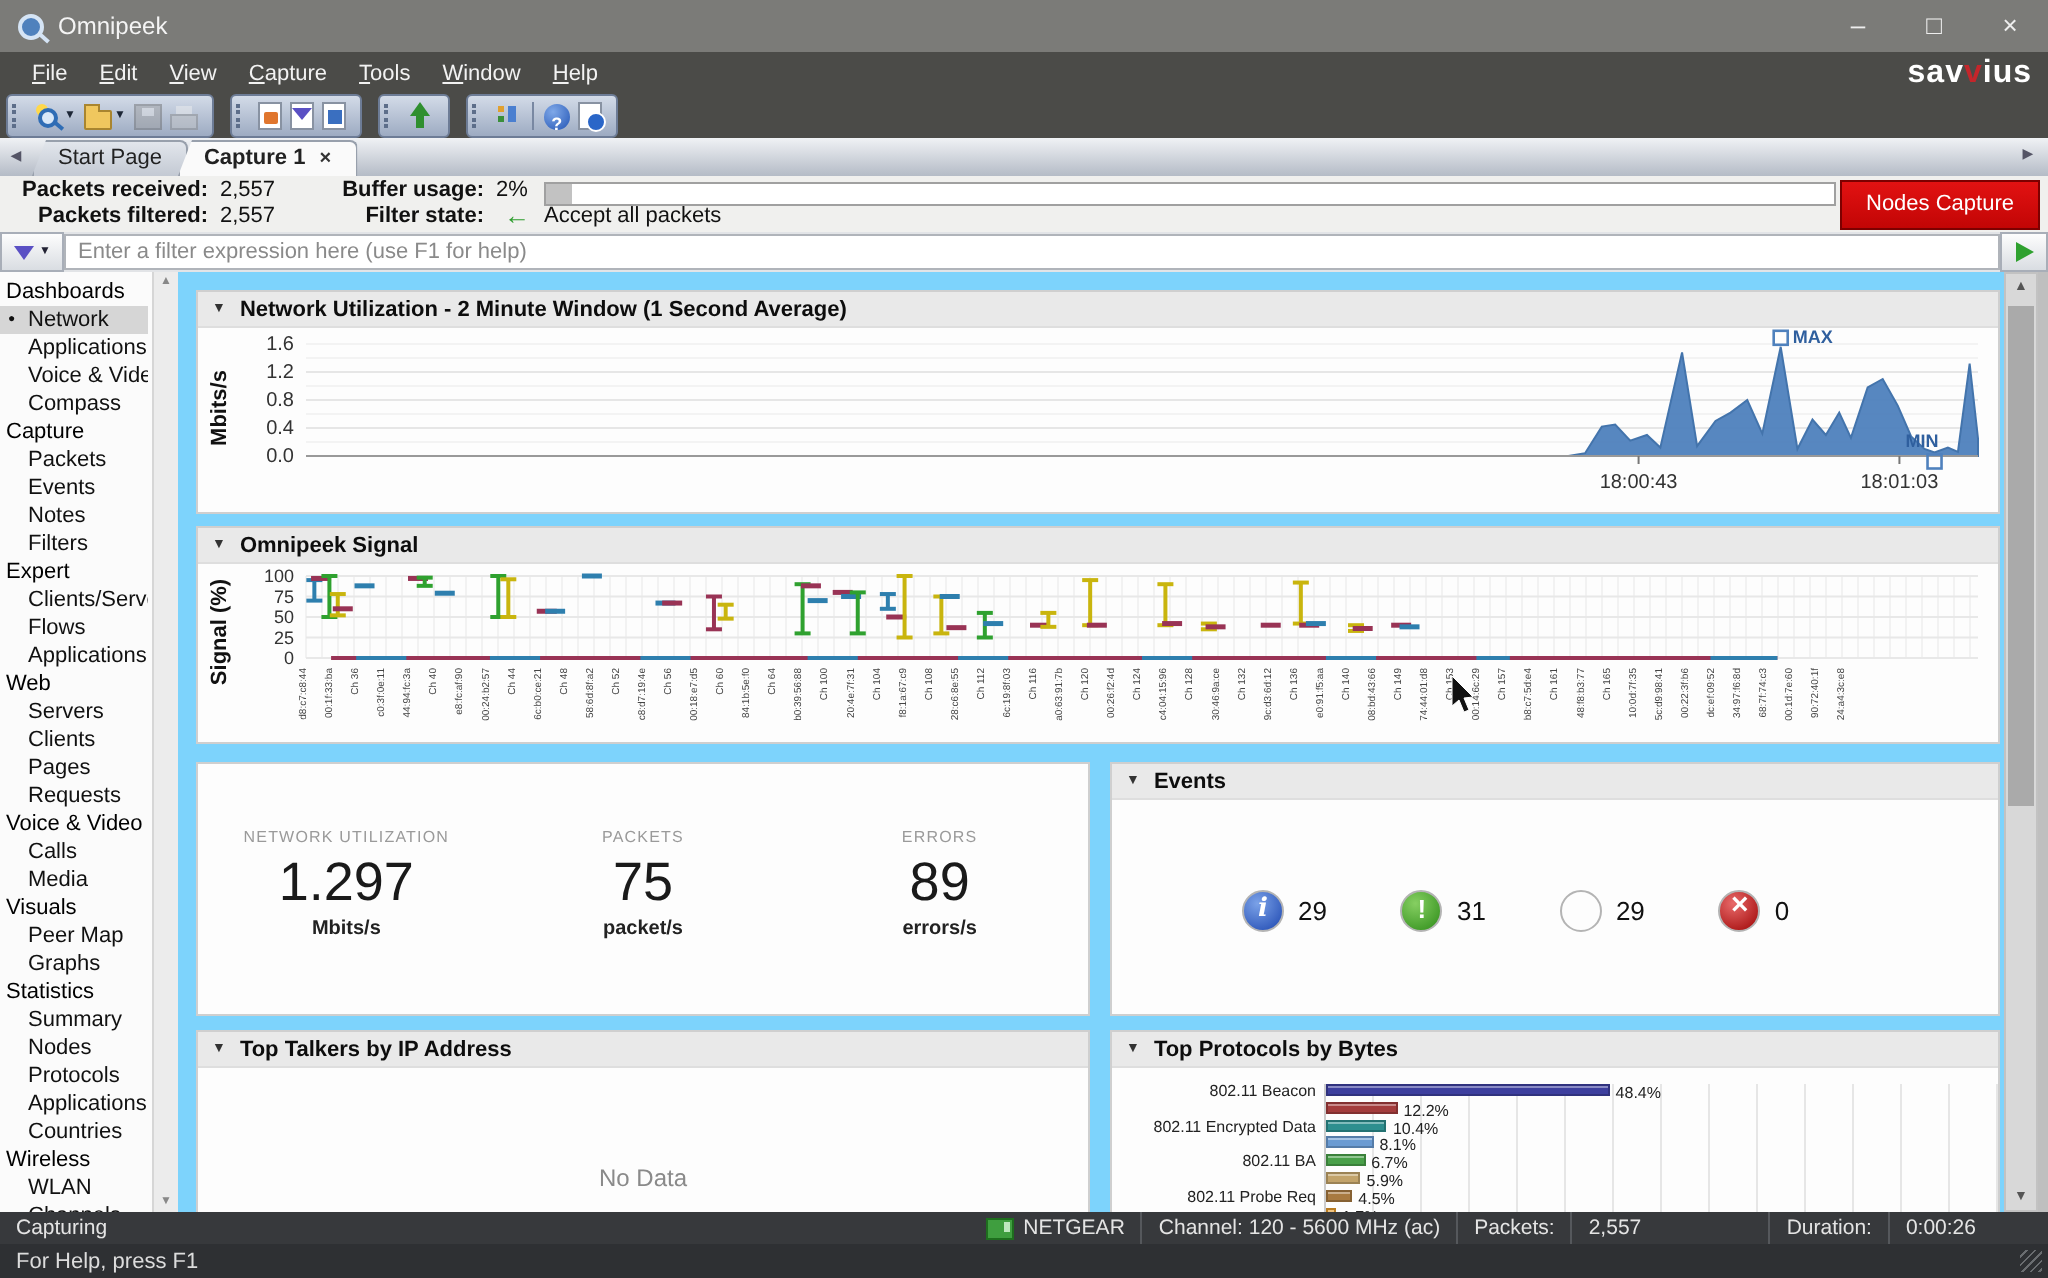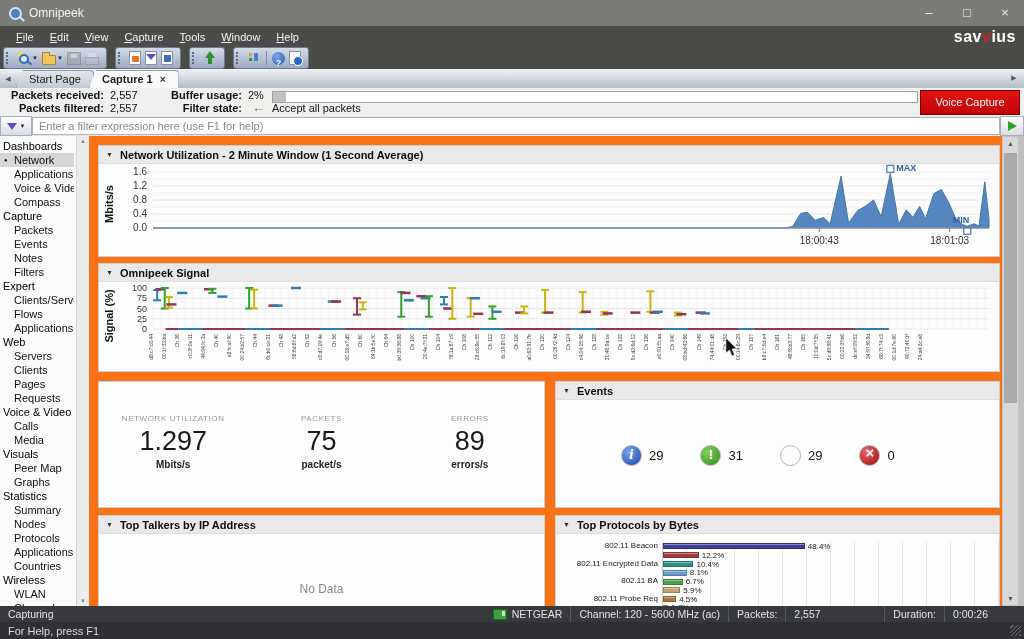--- a/index.html
+++ b/index.html
@@ -273,7 +273,7 @@
     <span class="lbl" style="left:150px;top:14px;width:92px">Filter state:</span>
     <span class="fs-arrow">←</span>
     <span class="val" style="left:272px;top:14px">Accept all packets</span>
-    <div class="stop-btn">Voice Capture</div>
+    <div class="stop-btn">Nodes Capture</div>
   </div>
 
   <div class="filterbar">

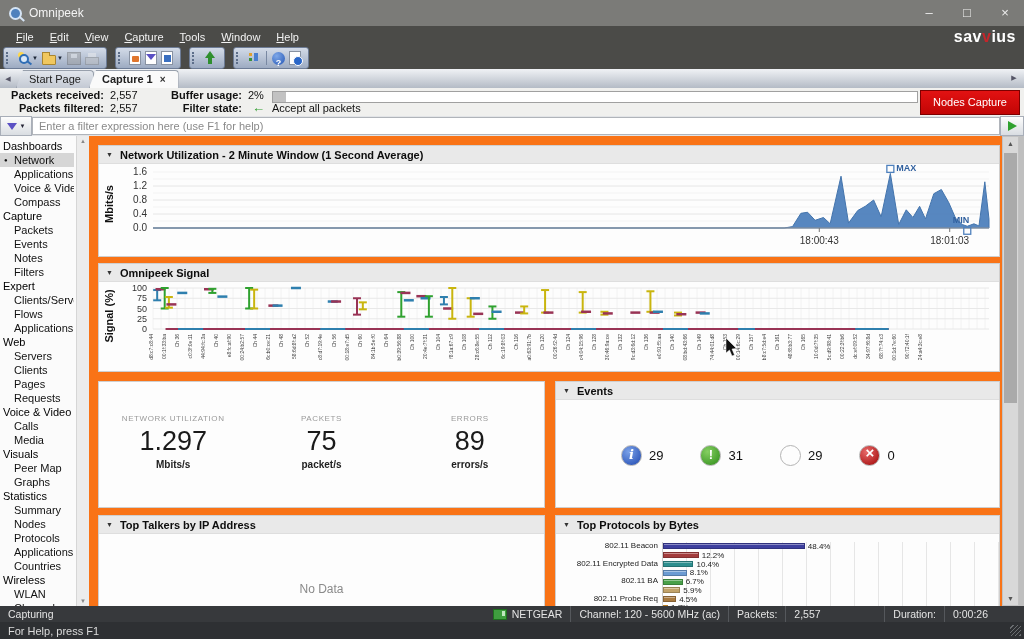--- a/index.html
+++ b/index.html
@@ -110,7 +110,7 @@
   .sb-scroll .arr{position:absolute;left:0;right:0;text-align:center;font-size:6px;color:#888}
   .sb-scroll .arr.up{top:2px}.sb-scroll .arr.dn{bottom:2px}
   
-  .main{position:absolute;top:136px;left:89px;right:22px;bottom:33px;background:#f97316;overflow:hidden}
+  .main{position:absolute;top:136px;left:89px;right:22px;bottom:33px;background:#7dd3fc;overflow:hidden}
   .vscroll{position:absolute;top:136px;right:5px;width:17px;bottom:33px;background:#d8d8d8;
            border:1px solid #c2c2c2;box-sizing:border-box}
   .vscroll .arr{position:absolute;left:0;right:0;text-align:center;font-size:7px;color:#555}

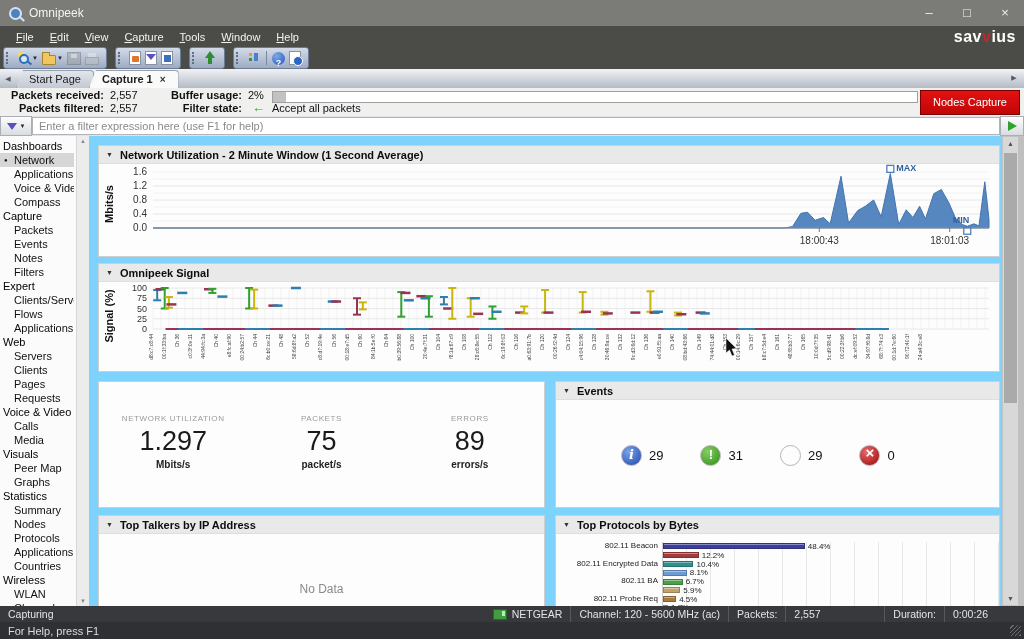--- a/index.html
+++ b/index.html
@@ -147,7 +147,7 @@
   .proto-label{height:8.8px;line-height:8.8px;text-align:right;padding-right:4px;color:#222;white-space:nowrap}
   .proto-plot{position:relative;flex:1;border-left:1px solid #ccc;
      background:repeating-linear-gradient(90deg,transparent 0 23px,#e6e6e6 23px 24px)}
-  .proto-row{height:8.8px;display:flex;align-items:center}
+  .proto-row{height:8.8px;display:flex;align-items:flex-start}
   .proto-bar{height:6px;box-shadow:inset 0 1px 0 rgba(255,255,255,.4);border:1px solid rgba(0,0,0,.2);
      box-sizing:border-box}
   .proto-val{margin-left:3px;color:#222}

